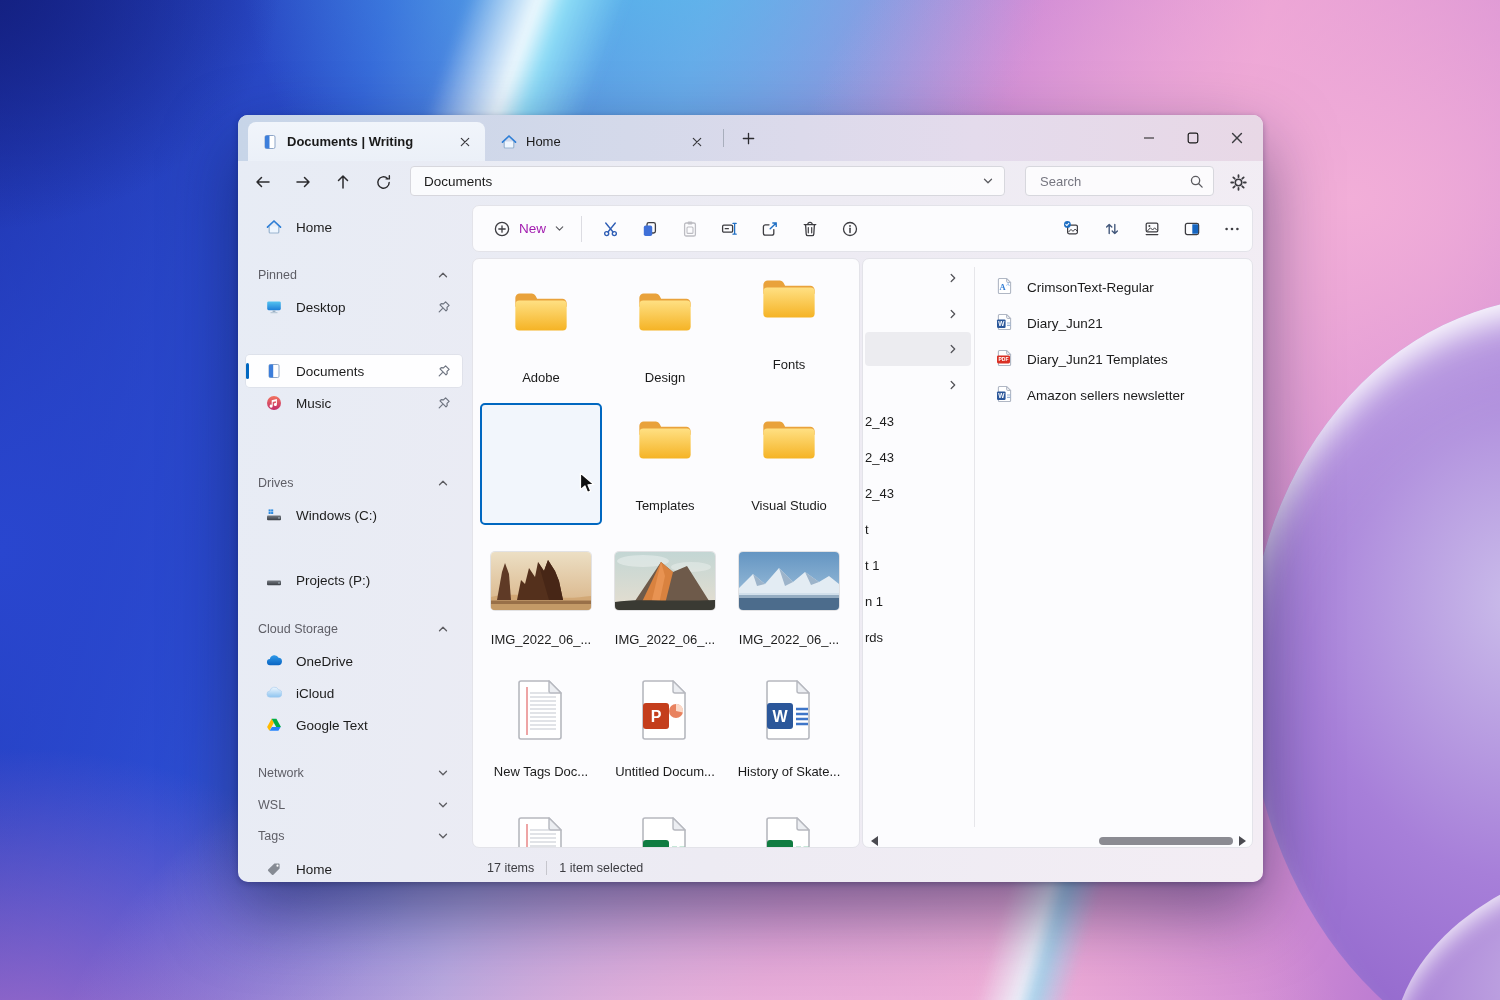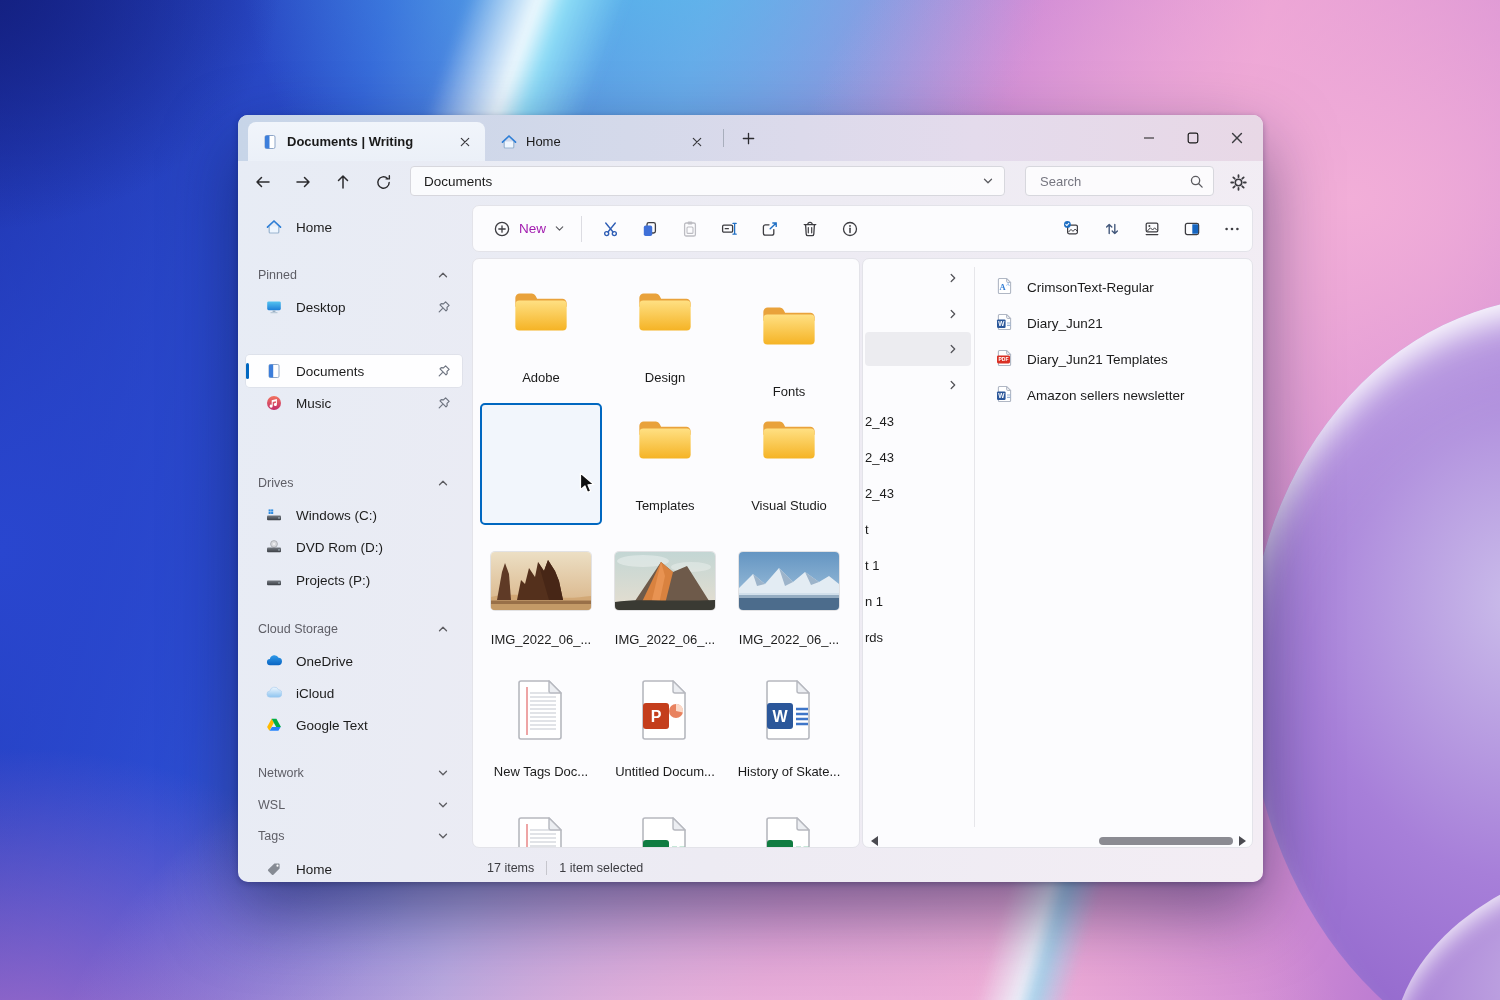--- a/index.html
+++ b/index.html
@@ -749,7 +749,7 @@
             </svg></span>
         <span class="g-lab" style="top:84px">Design</span>
       </div>
-      <div class="g-cell" style="left:264px;top:40px;height:112px">
+      <div class="g-cell" style="left:264px;top:13px;height:112px">
         <span class="g-folder" style="top:4px"><svg width="58" height="46" viewBox="0 0 64 52">
               <use href="#i-folder"></use>
             </svg></span>

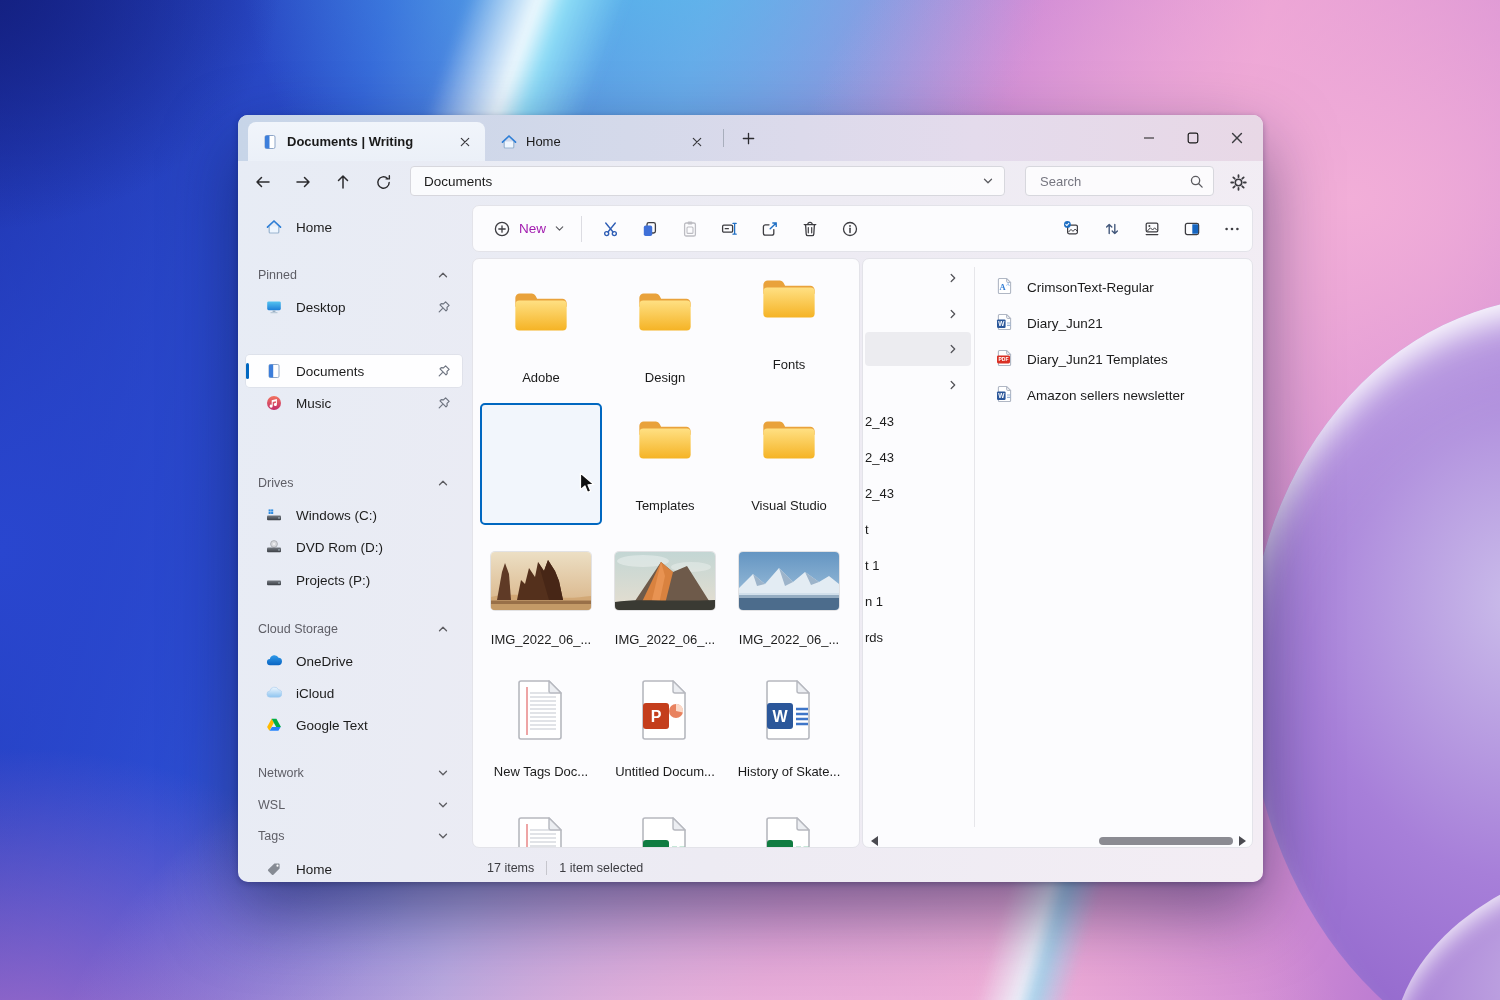--- a/index.html
+++ b/index.html
@@ -658,14 +658,6 @@
           </span>
         <span class="s-lab">Windows (C:)</span>
       </div>
-      <div class="s-item" style="top:328px">
-        <span class="s-ico">
-            <svg width="16" height="16">
-              <use href="#i-drive-dvd"></use>
-            </svg>
-          </span>
-        <span class="s-lab">DVD Rom (D:)</span>
-      </div>
       <div class="s-item" style="top:361px">
         <span class="s-ico">
             <svg width="16" height="16">

